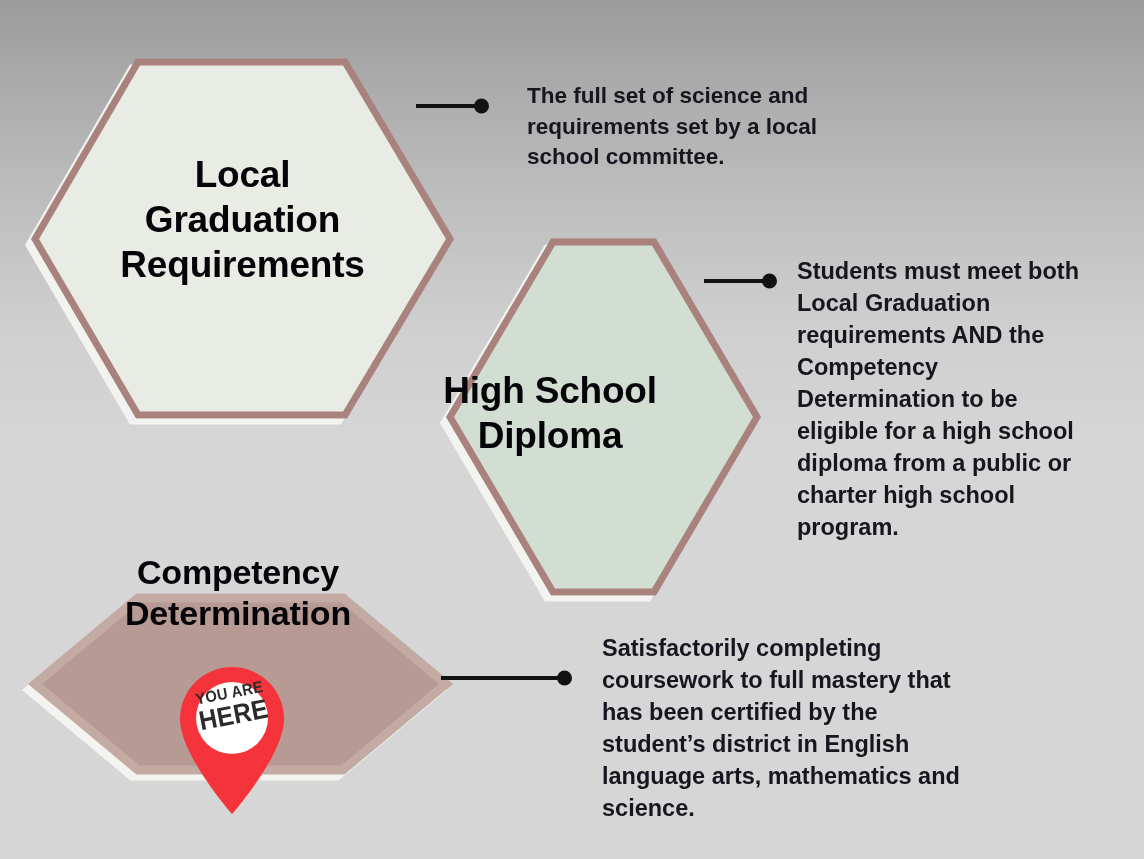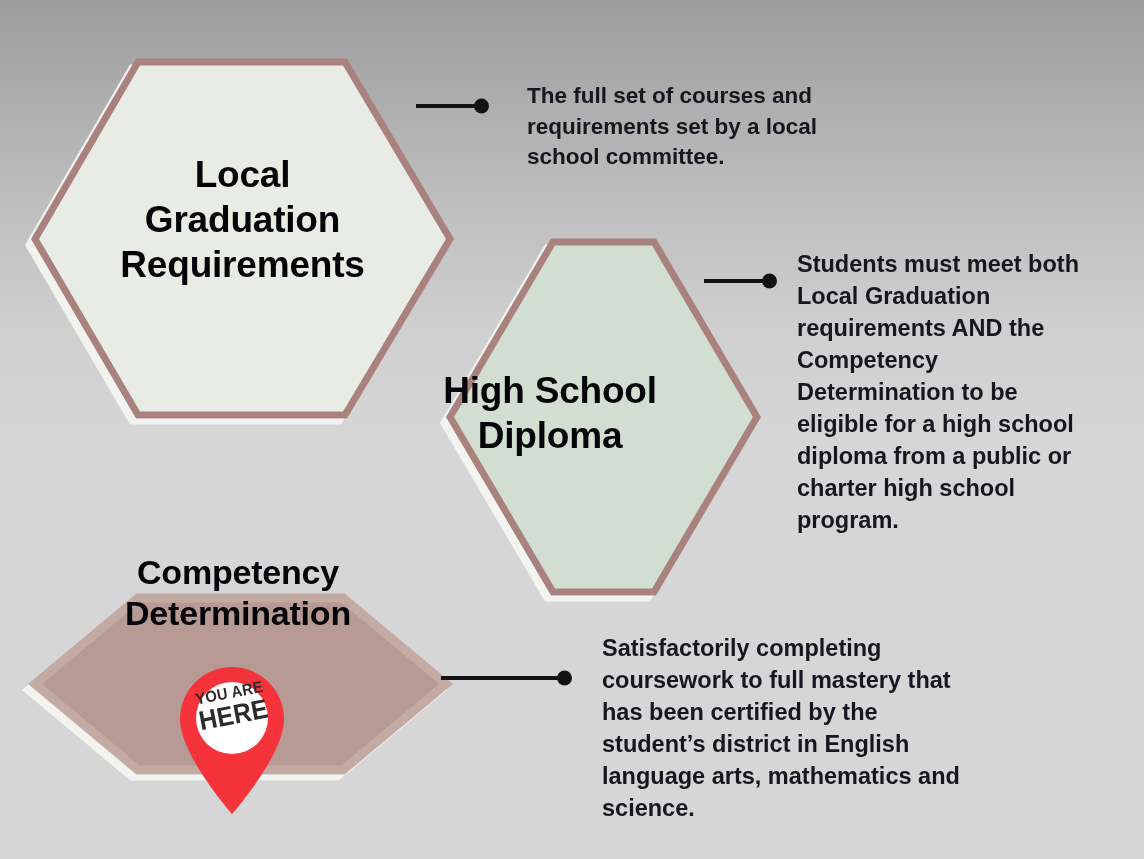--- a/index.html
+++ b/index.html
@@ -170,7 +170,7 @@
   <div class="connector" id="connector-2"></div>
   <div class="connector" id="connector-3"></div>
 
-  <div class="callout" id="callout-1">The full set of courses and
+  <div class="callout" id="callout-1">The full set of science and
 requirements set by a local
 school committee.</div>
 

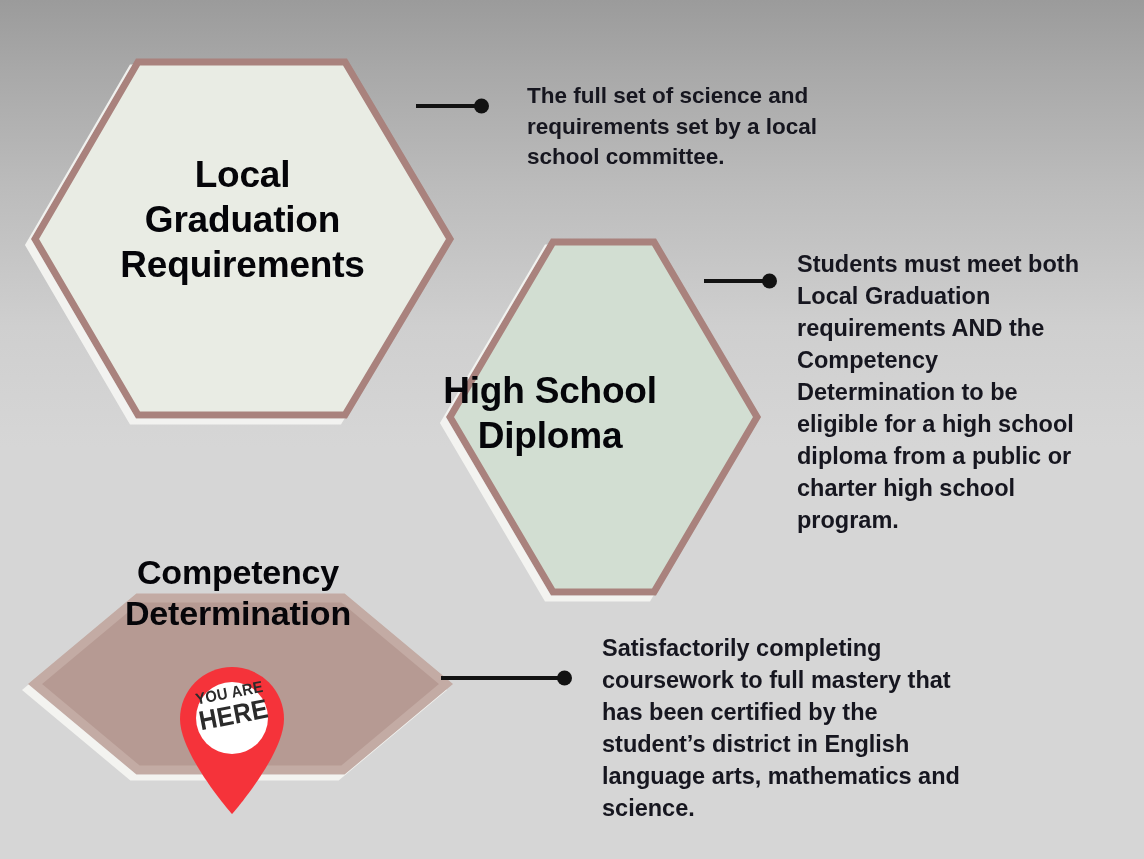--- a/index.html
+++ b/index.html
@@ -91,7 +91,7 @@
     white-space: pre-line;
   }
   #callout-1 { left: 527px; top: 81px;  width: 330px; font-size: 22.5px; }
-  #callout-2 { left: 797px; top: 249px; width: 330px; font-size: 23.5px; }
+  #callout-2 { left: 797px; top: 256px; width: 330px; font-size: 23.5px; }
   #callout-3 { left: 602px; top: 633px; width: 410px; font-size: 23.5px; }
 
   

